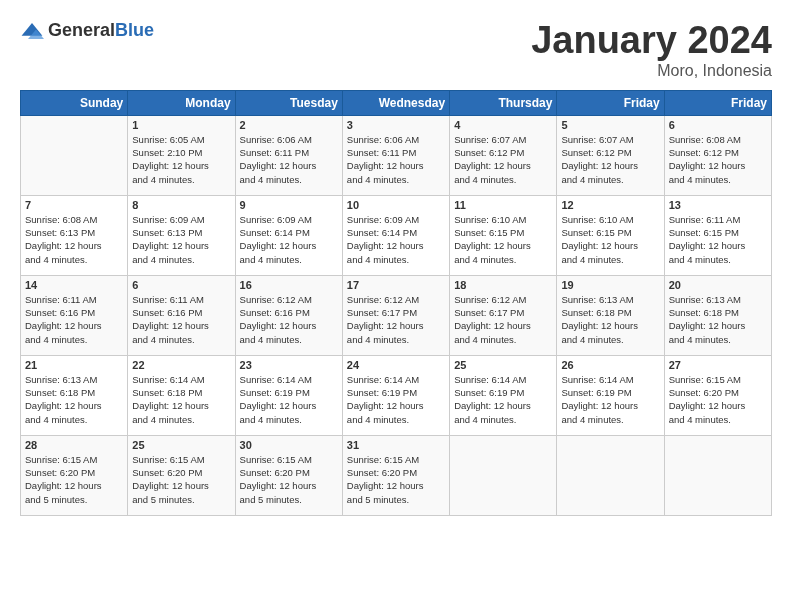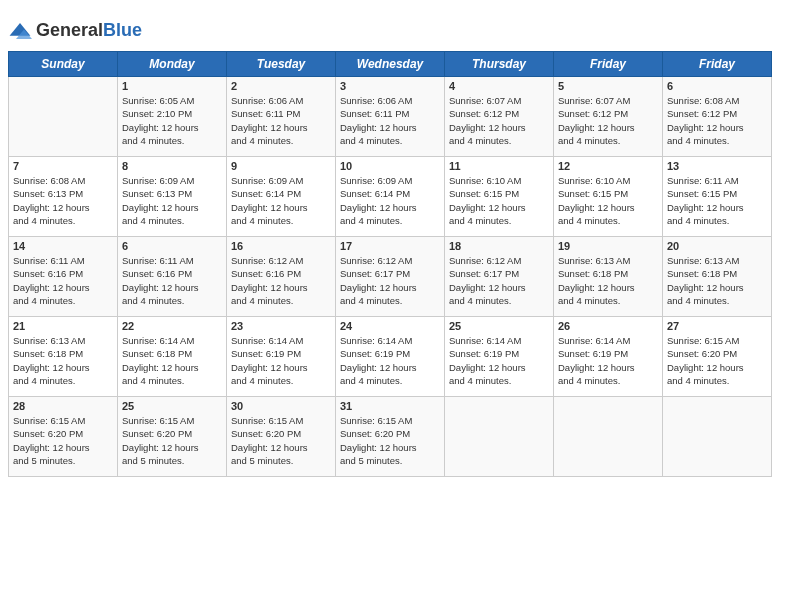--- a/index.html
+++ b/index.html
@@ -12,7 +12,7 @@
     }
     .page {
       width: 792px;
-      padding: 20px 20px 10px 8px;
+      padding: 20px 20px 10px 20px;
     }
     .header-row {
       display: flex;

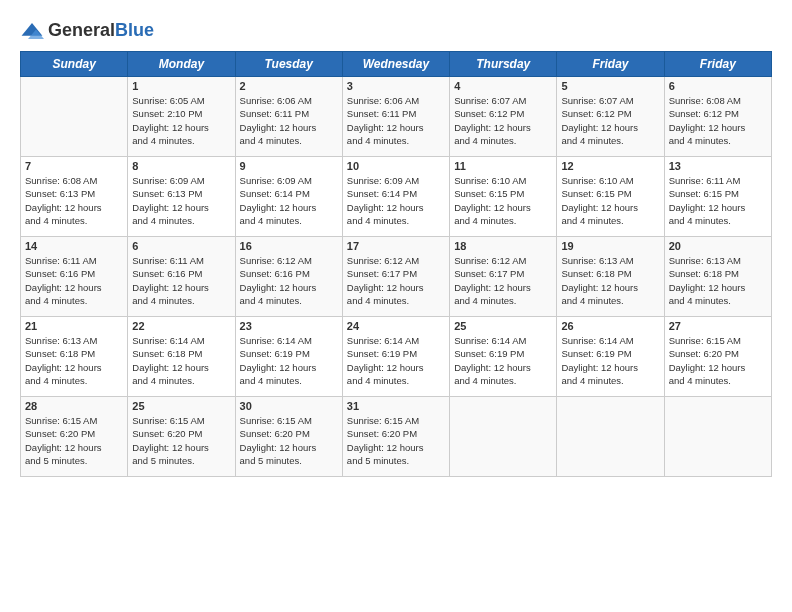--- a/index.html
+++ b/index.html
@@ -94,6 +94,10 @@
       <div>
         <span style="font-size:18px;font-weight:bold;color:#333;">General</span><span style="font-size:18px;font-weight:bold;color:#2a6cb5;">Blue</span>
       </div>
+    </div>
+    <div class="title-block">
+      <div class="month-title">January 2024</div>
+      <div class="location">Moro, Indonesia</div>
     </div>
   </div>
 

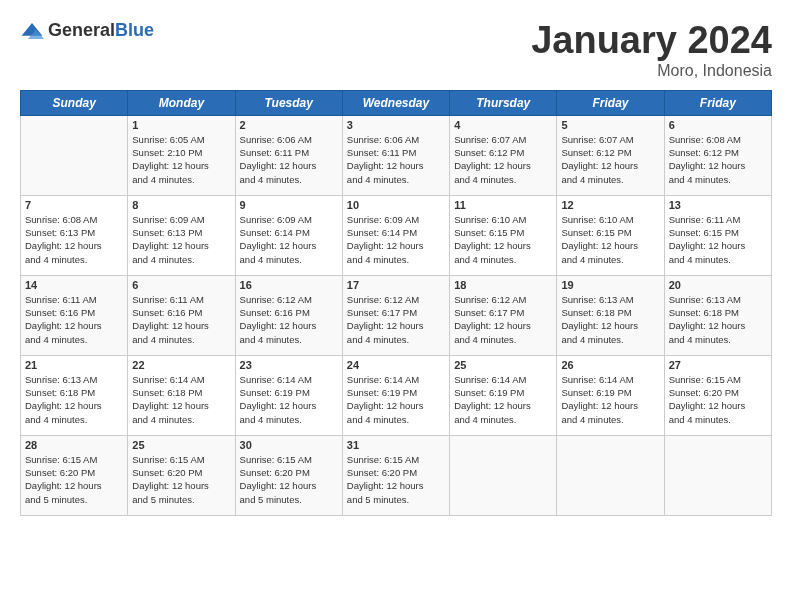--- a/index.html
+++ b/index.html
@@ -53,9 +53,8 @@
       font-size: 12px;
       font-weight: bold;
       padding: 5px 4px;
-      text-align: center;
+      text-align: right;
       border: 1px solid #1a5a9a;
-      font-style: italic;
     }
     tbody tr td {
       border: 1px solid #ccc;

